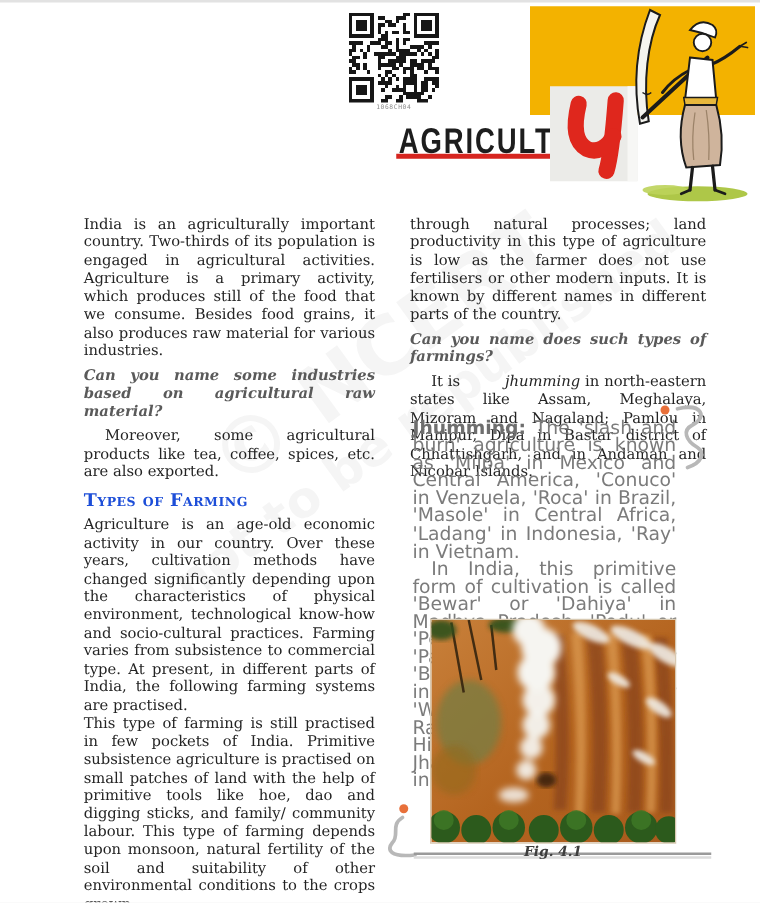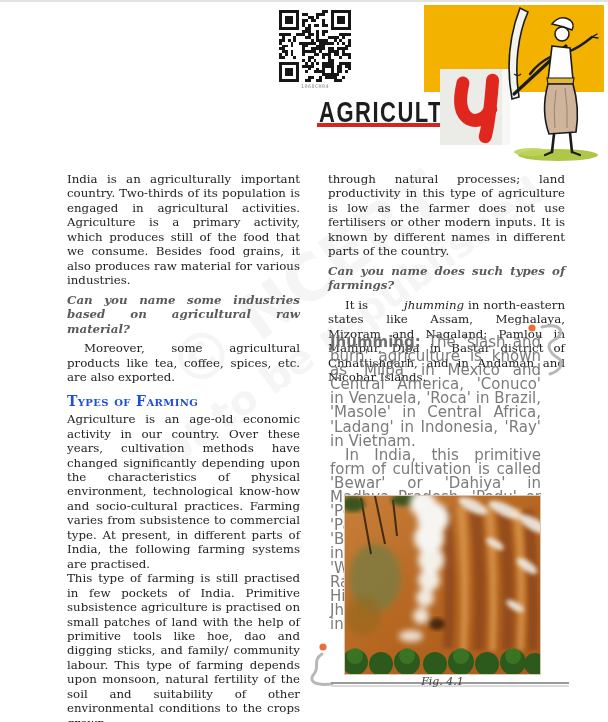--- a/index.html
+++ b/index.html
@@ -60,7 +60,7 @@
   .photo{position:absolute;left:345px;top:494px;width:195px;height:178px;
     outline:1px solid #d8c9b2;}
   .fig-caption{position:absolute;left:345px;top:673px;width:195px;text-align:center;
-    font-weight:normal;font-style:italic;font-size:11px;color:#3d3d3d;}
+    font-weight:bold;font-style:italic;font-size:11px;color:#3d3d3d;}
   .bottom-rule{position:absolute;left:331px;top:680px;width:238px;height:2px;background:#9a9a9a;
     box-shadow:0 3px 0 #dcdcdc;}
 </style>

